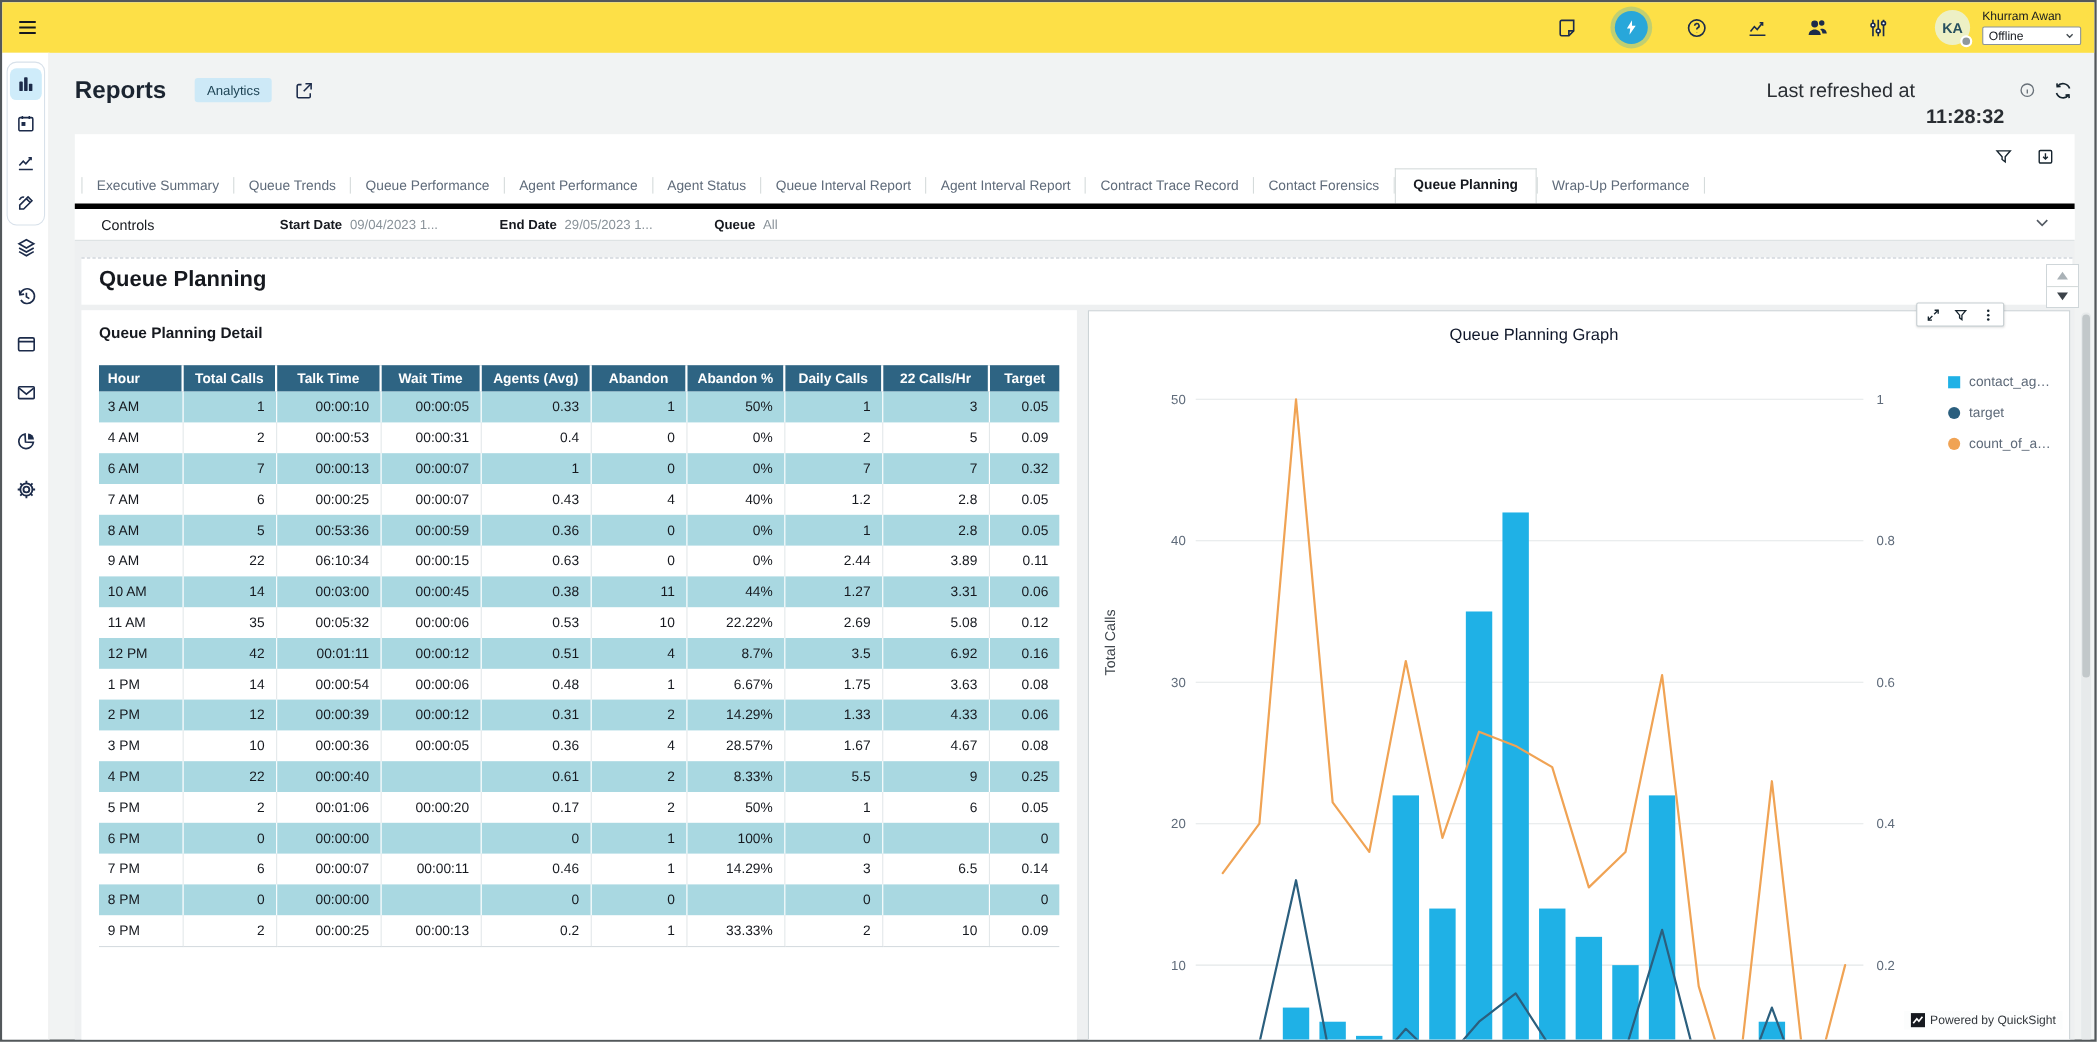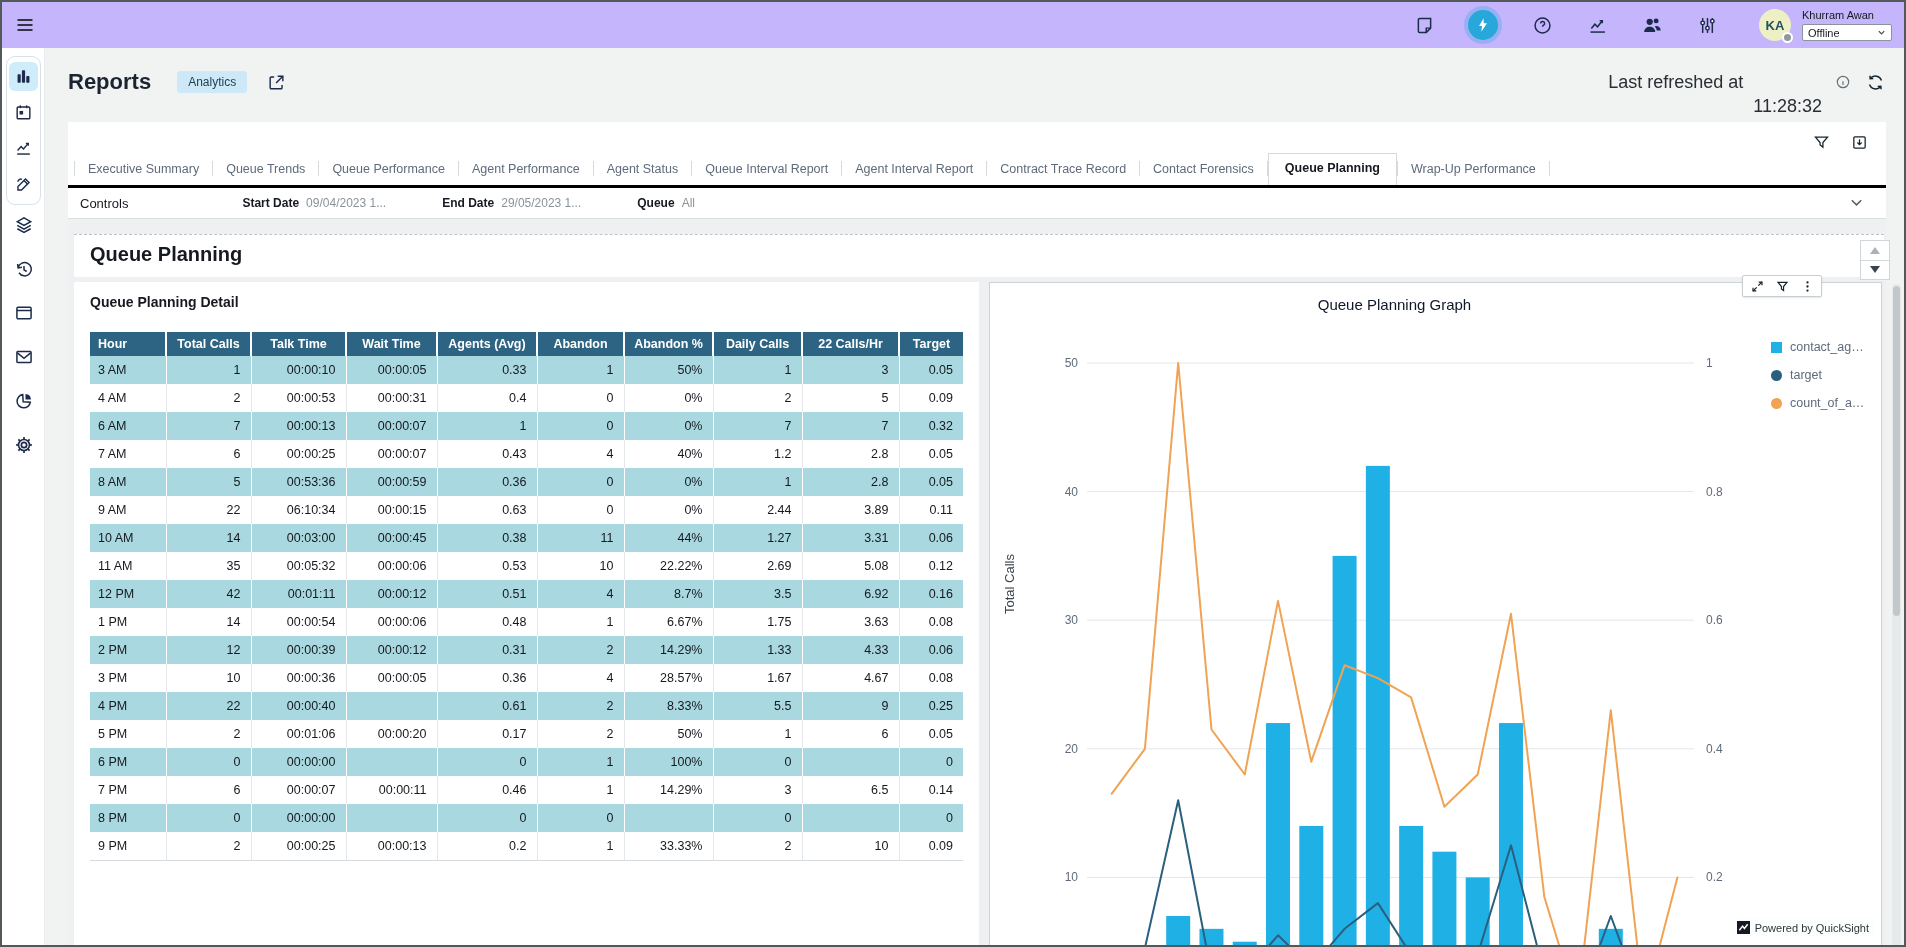--- a/index.html
+++ b/index.html
@@ -8,7 +8,7 @@
            border:2px solid #53585b; overflow:hidden; }
 
   
-  .topbar{ position:absolute; left:0; top:0; width:100%; height:46px; background:#c4b5fd; }
+  .topbar{ position:absolute; left:0; top:0; width:100%; height:46px; background:#fde047; }
   .hamburger{ position:absolute; left:13px; top:13px; width:20px; height:20px; cursor:pointer; }
   .topbar-right{ position:absolute; right:10px; top:0; height:46px; display:flex; align-items:center; gap:33px; }
   .icon-btn{ width:22px; height:22px; display:flex; align-items:center; justify-content:center; cursor:pointer; }

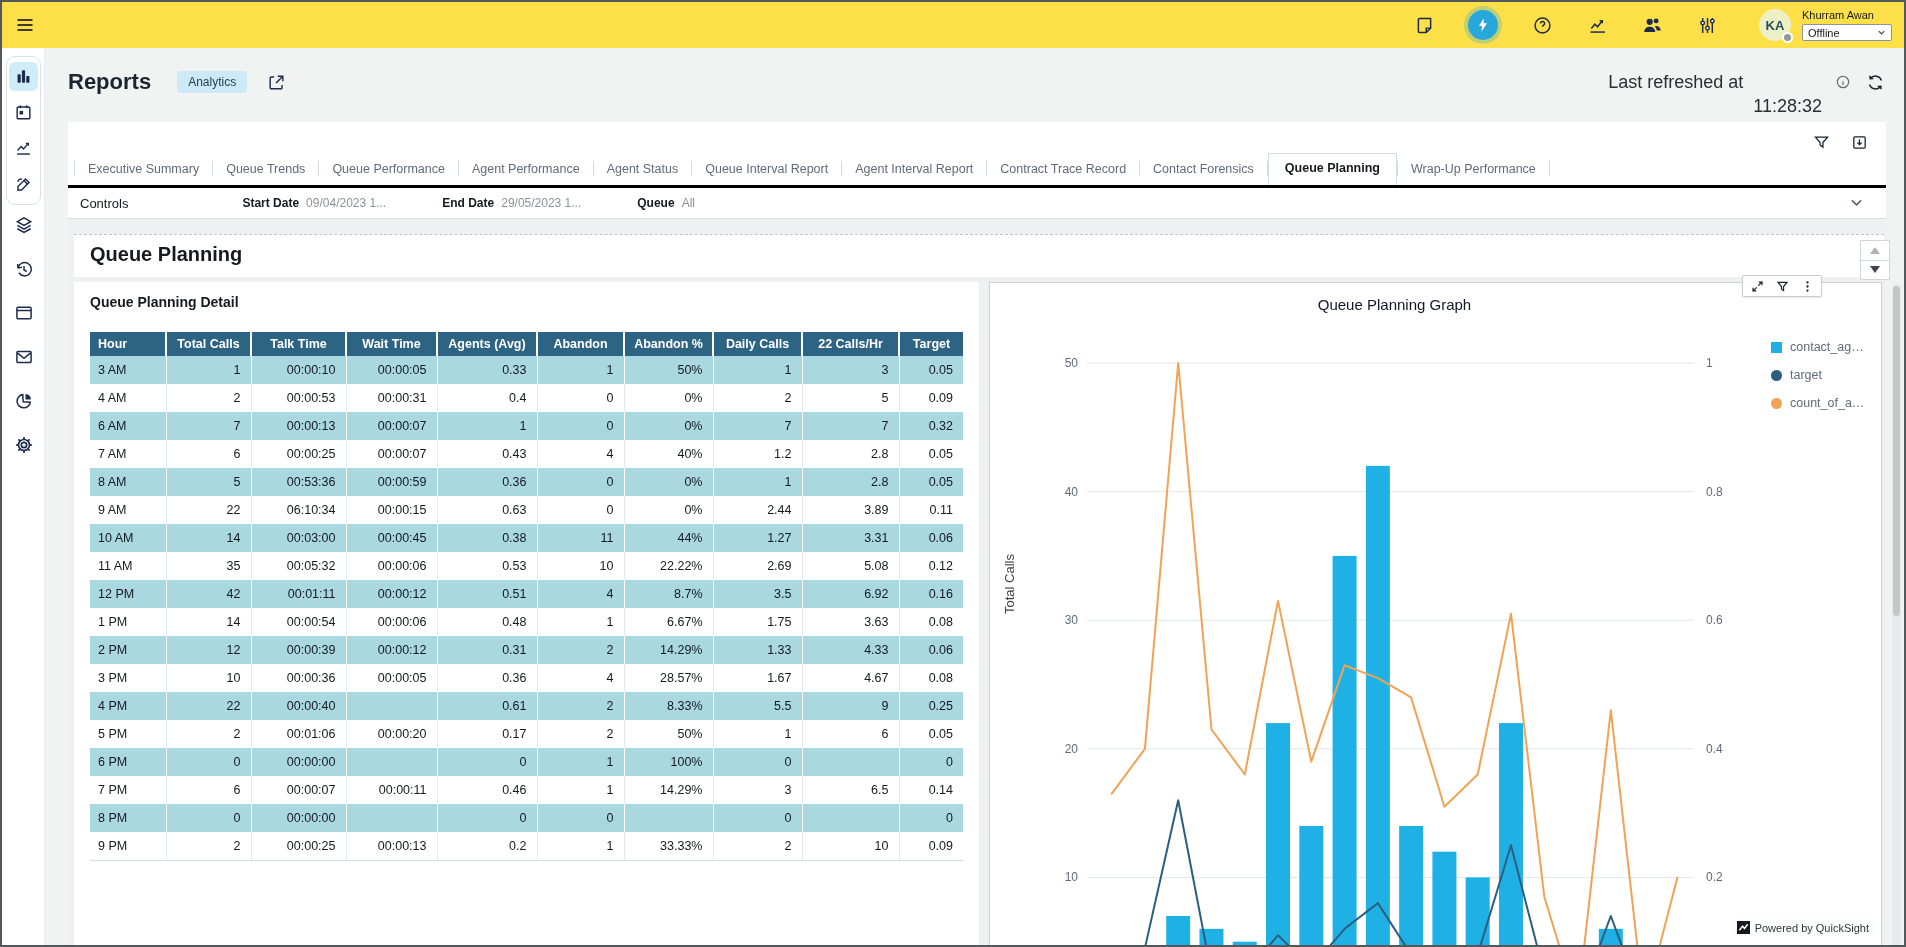--- a/index.html
+++ b/index.html
@@ -37,7 +37,7 @@
   .badge{ margin-left:26px; background:#cde9f7; color:#1d4354; font-size:12px; padding:4px 11px; border-radius:3px; cursor:pointer;text-align:right; }
   .ext-link{ margin-left:20px; cursor:pointer; display:flex; }
   .refresh-area{ margin-left:auto; display:flex; align-items:center; gap:10px; font-size:18px; color:#2a2e33; }
-  .refresh-time{ font-weight:normal;margin-top:48px; }
+  .refresh-time{ font-weight:bold;margin-top:48px; }
 
   
   .card-top{ position:absolute; left:66px; top:120px; width:1818px; height:97px; background:#fff; }

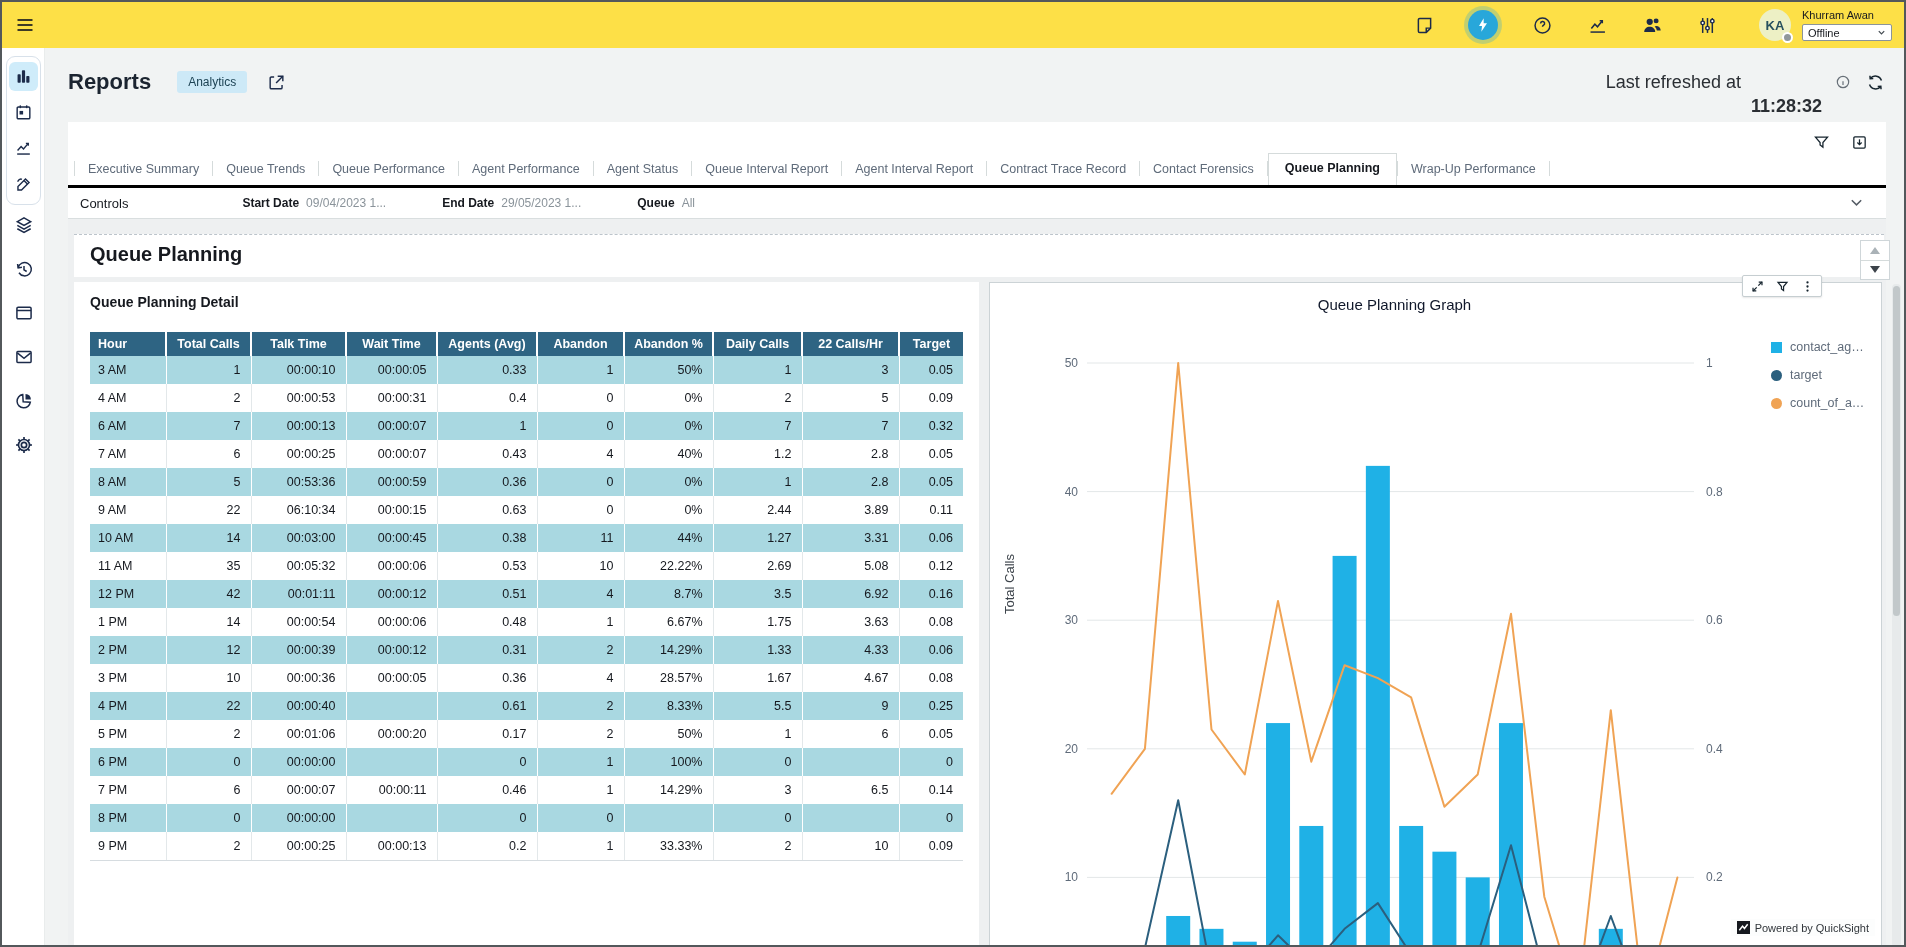--- a/index.html
+++ b/index.html
@@ -48,7 +48,7 @@
                color:#16191f; margin-bottom:-1px; padding:7px 16px 10px; }
   .tab-sep{ width:1px; height:15px; background:#d5dbdb; margin-bottom:9px; }
   .controls{ position:absolute; left:0; top:63px; width:100%; height:34px; display:flex; align-items:center;
-             padding:0 12px; border-top:3px solid #000000; border-bottom:1px solid #d9dedf; font-size:13px;
+             padding:0 24px; border-top:5px solid #000000; border-bottom:1px solid #d9dedf; font-size:13px;
              color:#16191f; background:#fff; }
   .controls-filters{ display:flex; gap:56px; margin-left:114px; }
   .filter{ display:flex; gap:7px; font-size:12px; align-items:center; cursor:pointer; }

